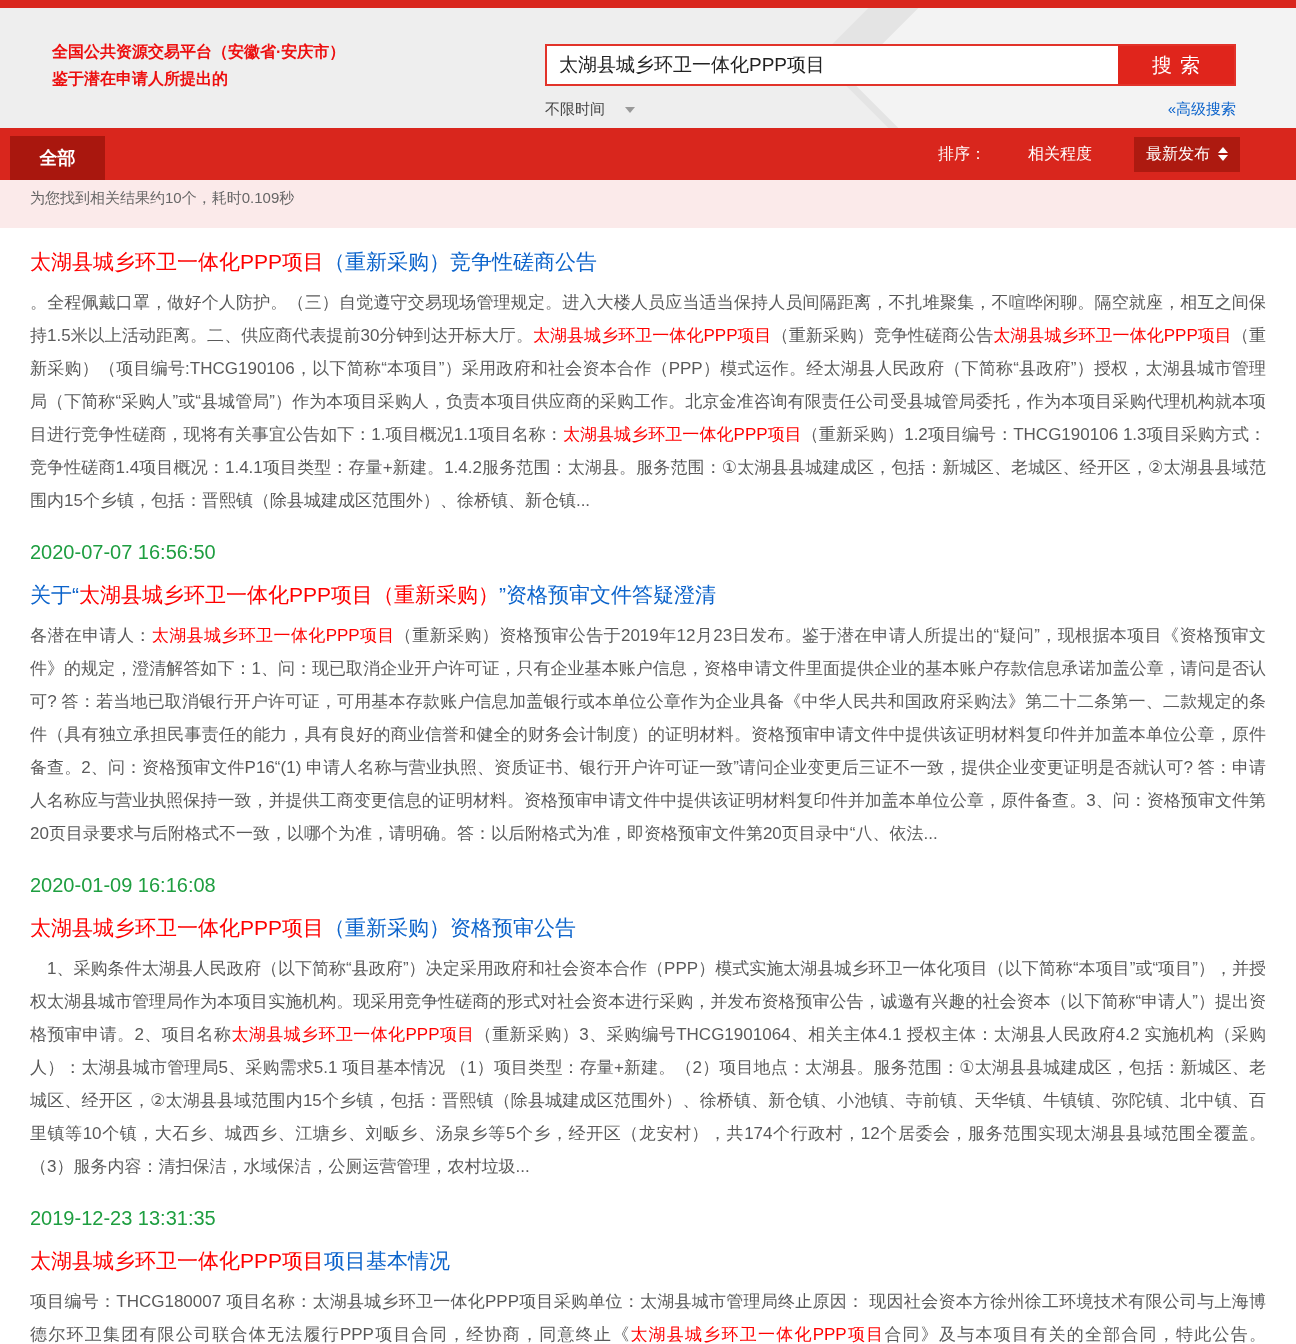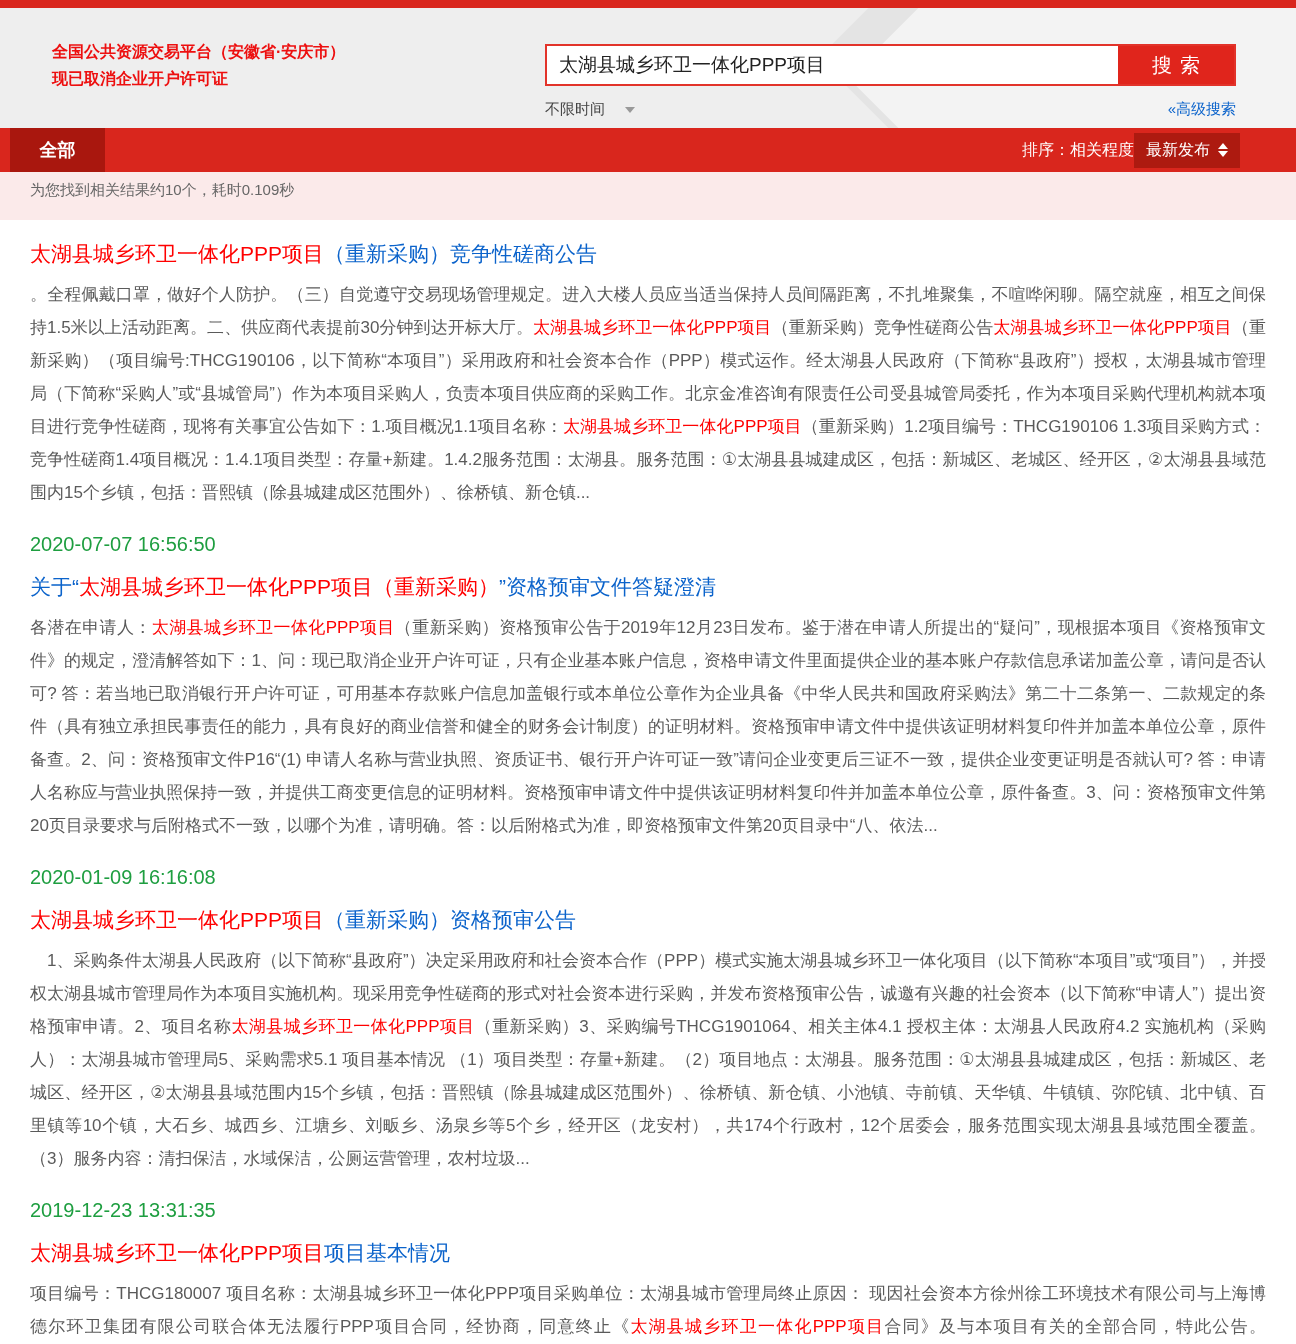--- a/index.html
+++ b/index.html
@@ -72,7 +72,7 @@
 
   <div class="logo">
     <div>全国公共资源交易平台（安徽省·安庆市）</div>
-    <div>现已取消企业开户许可证</div>
+    <div>鉴于潜在申请人所提出的</div>
   </div>
 
   <div class="search-wrap">

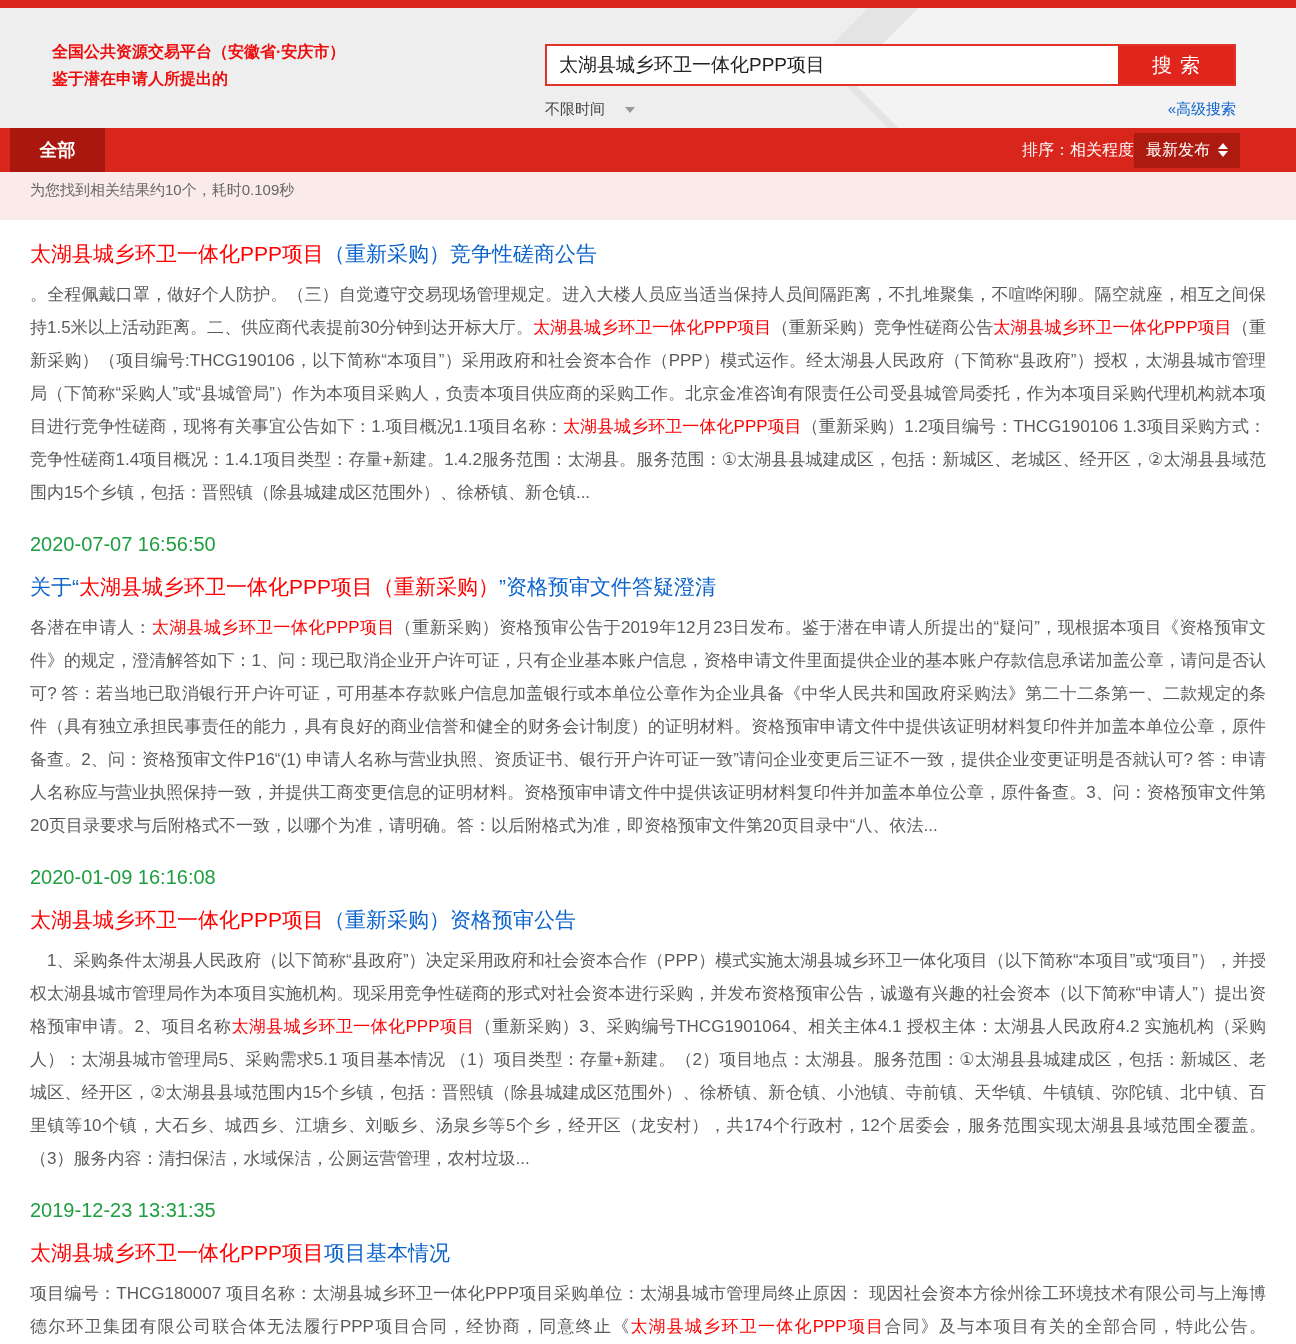--- a/index.html
+++ b/index.html
@@ -32,7 +32,7 @@
     border-right:5px solid transparent;border-top:6px solid #999;display:inline-block;}
   .adv-link{color:var(--title-blue);cursor:pointer;text-decoration:none;}
   
-  .navbar{height:44px;background:var(--accent);display:flex;align-items:stretch;
+  .navbar{height:52px;background:var(--accent);display:flex;align-items:stretch;
     position:relative;}
   .tab-all{align-self:flex-end;height:44px;width:95px;margin-left:10px;
     background:var(--tab-dark);color:#fff;font-weight:bold;font-size:18px;

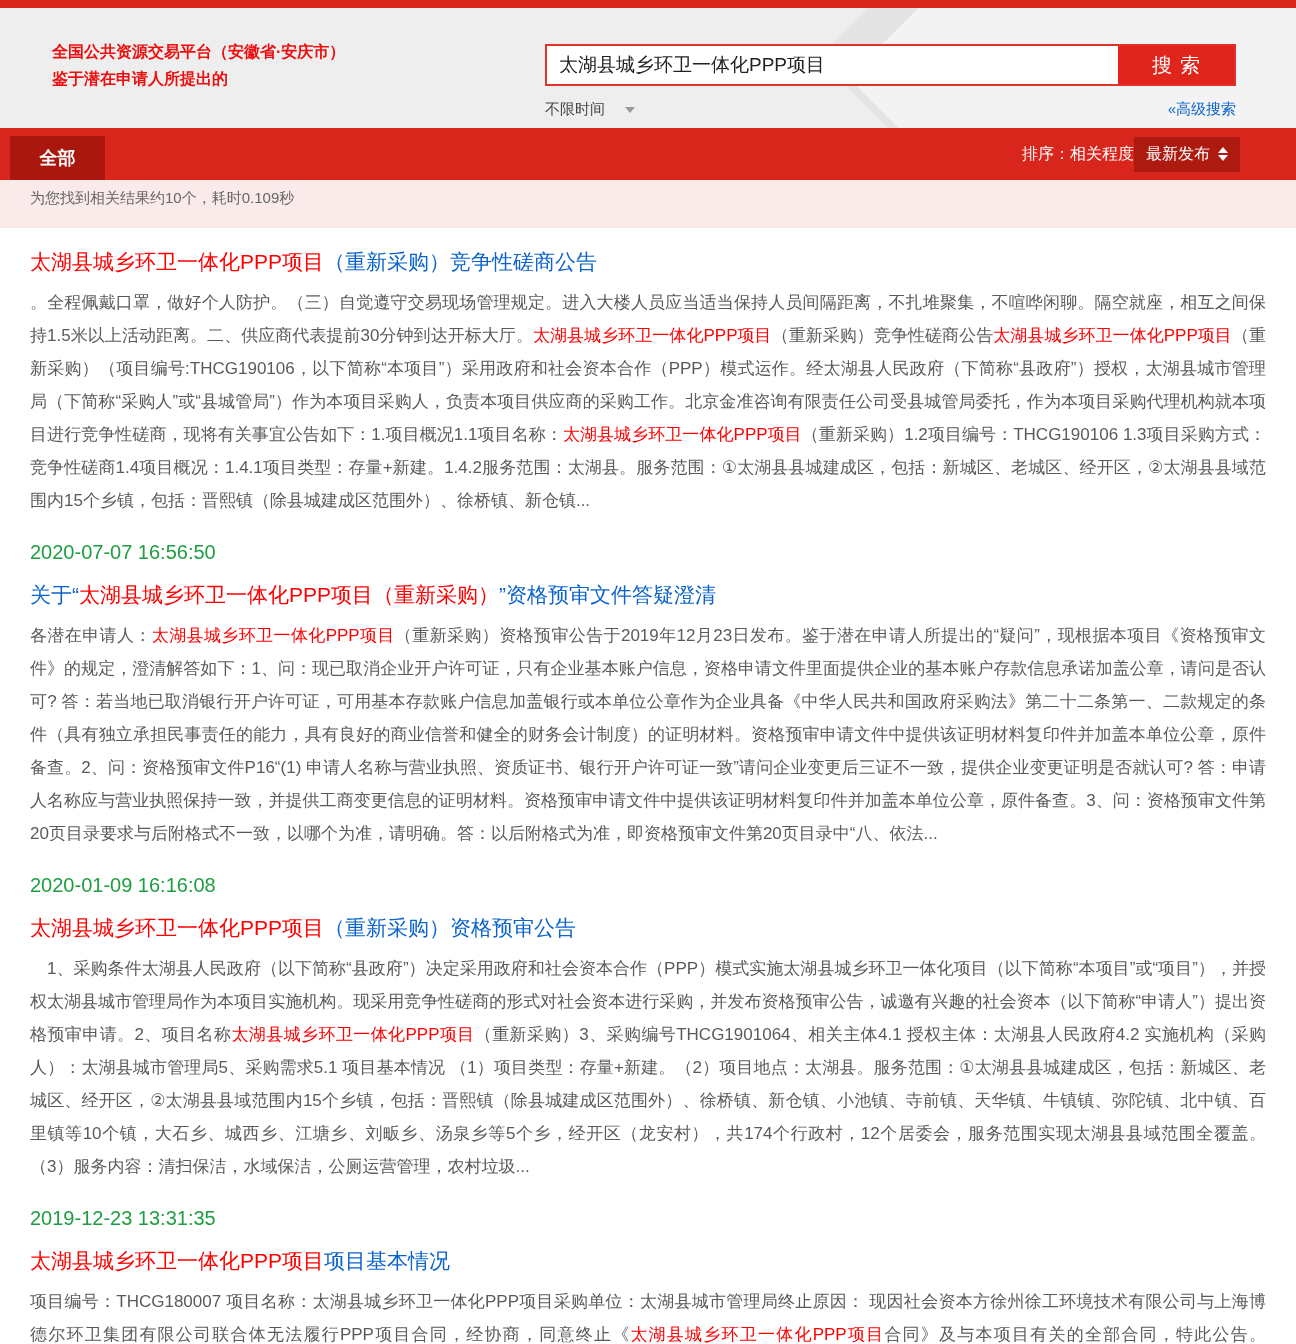--- a/index.html
+++ b/index.html
@@ -37,7 +37,7 @@
   .tab-all{align-self:flex-end;height:44px;width:95px;margin-left:10px;
     background:var(--tab-dark);color:#fff;font-weight:bold;font-size:18px;
     display:flex;align-items:center;justify-content:center;cursor:pointer;}
-  .nav-right{margin-left:auto;display:flex;align-items:center;
+  .nav-right{margin-left:auto;display:flex;align-items:center;gap:42px;
     padding-right:56px;color:#fff;font-size:16px;}
   .sort-label{opacity:.97;}
   .sort-option{cursor:pointer;}

